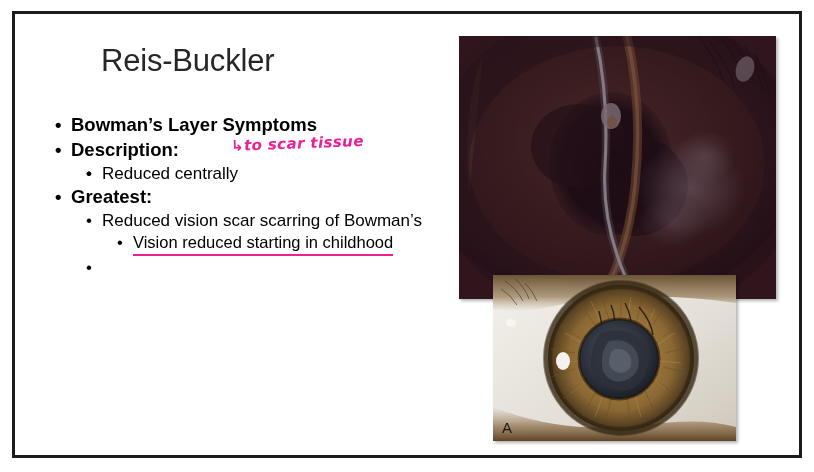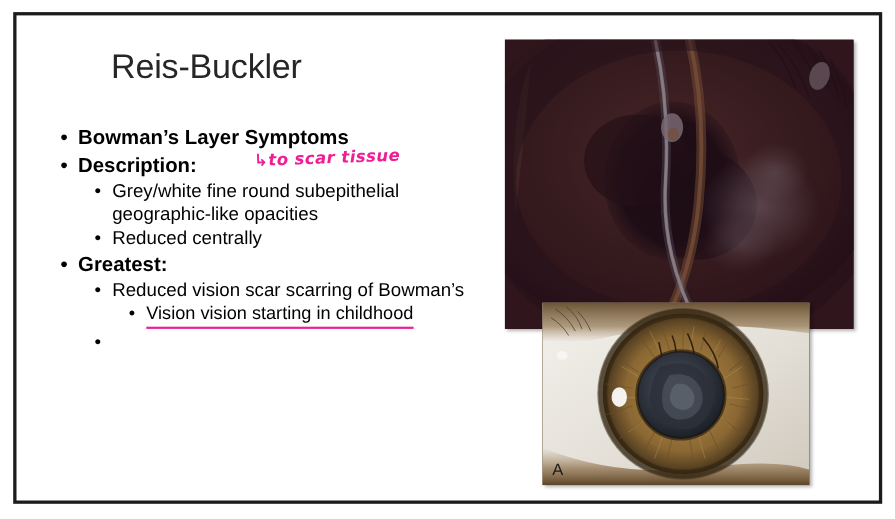--- a/index.html
+++ b/index.html
@@ -182,7 +182,6 @@
           </div>
           <div class="bullet-row lvl2">
             <span class="bullet-dot">•</span>
-            <span class="bullet-text">Grey/white fine round subepithelial geographic-like opacities</span>
           </div>
           <div class="bullet-row lvl2">
             <span class="bullet-dot">•</span>

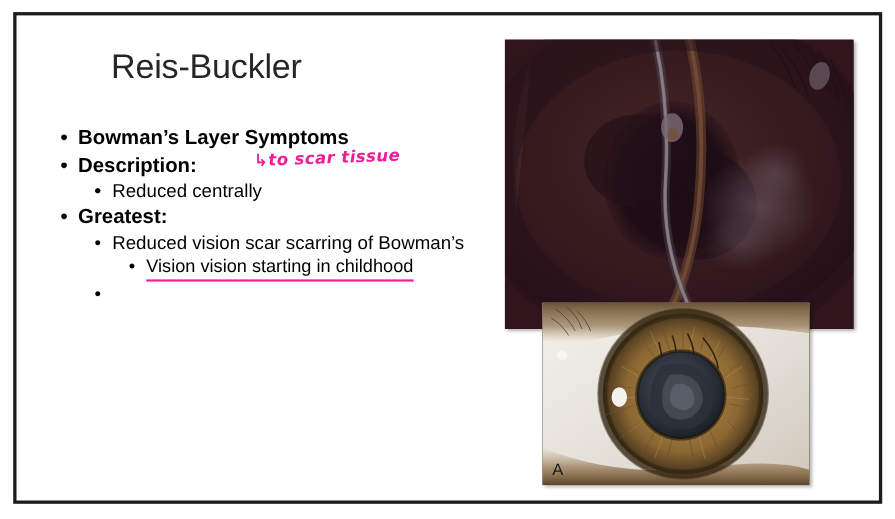--- a/index.html
+++ b/index.html
@@ -197,7 +197,7 @@
           </div>
           <div class="bullet-row lvl3">
             <span class="bullet-dot">•</span>
-            <span class="bullet-text"><span class="underline-ink">Vision vision starting in childhood</span></span>
+            <span class="bullet-text"><span class="underline-ink">Vision reduced starting in childhood</span></span>
           </div>
           <div class="bullet-row lvl2">
             <span class="bullet-dot">•</span>

